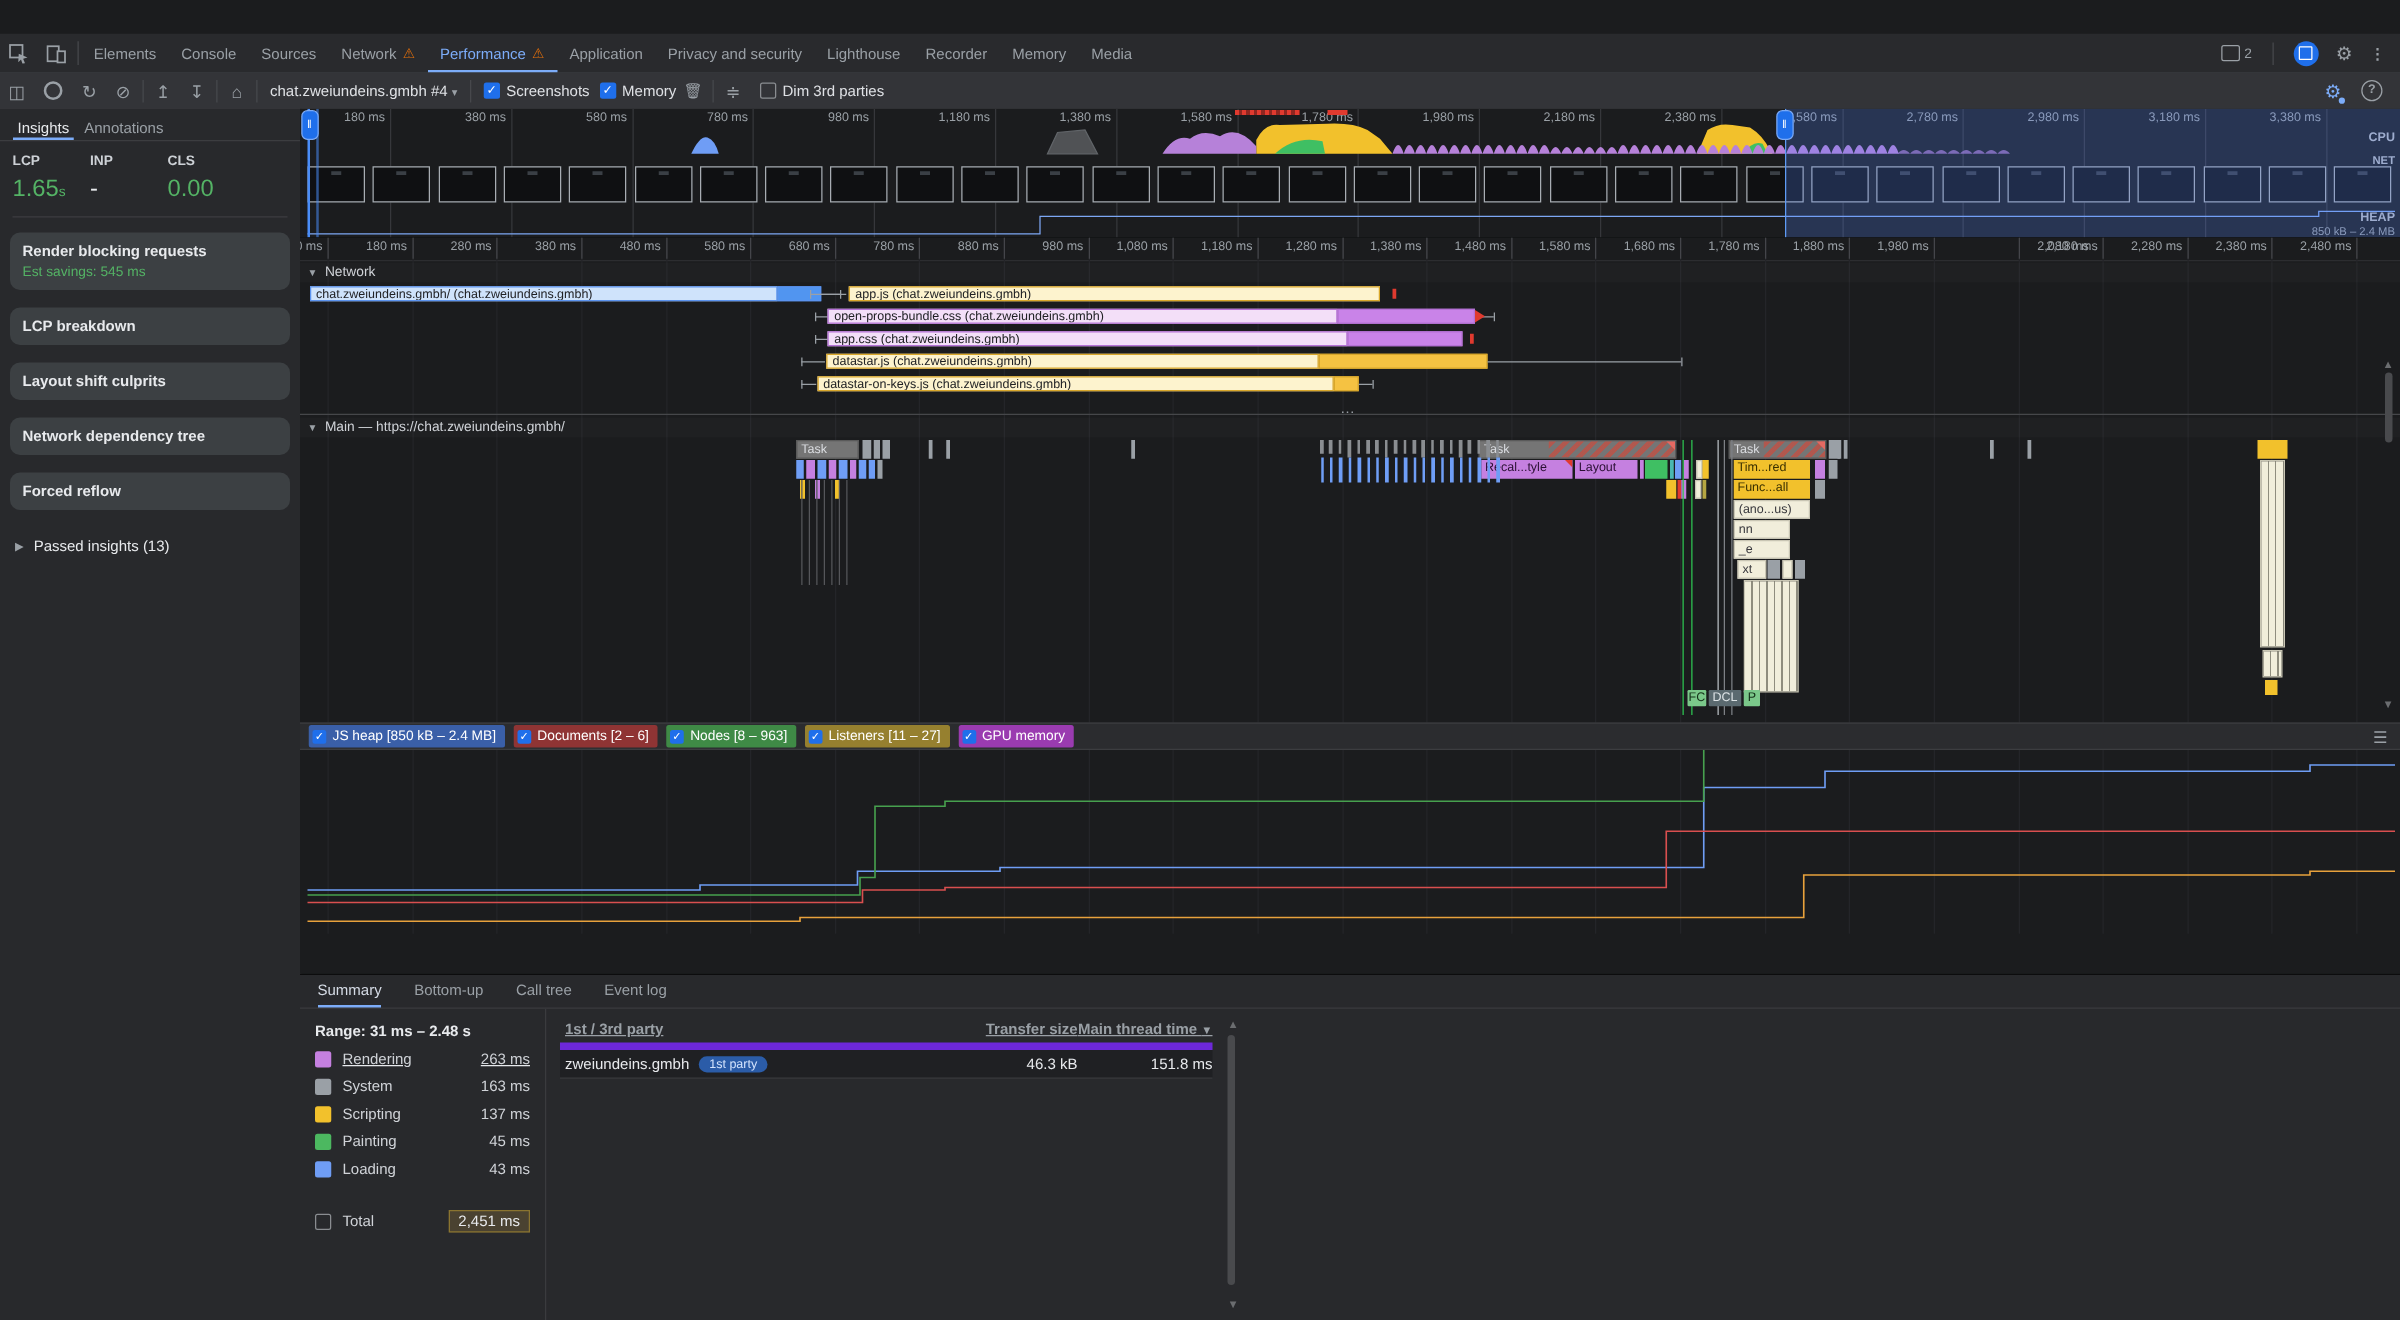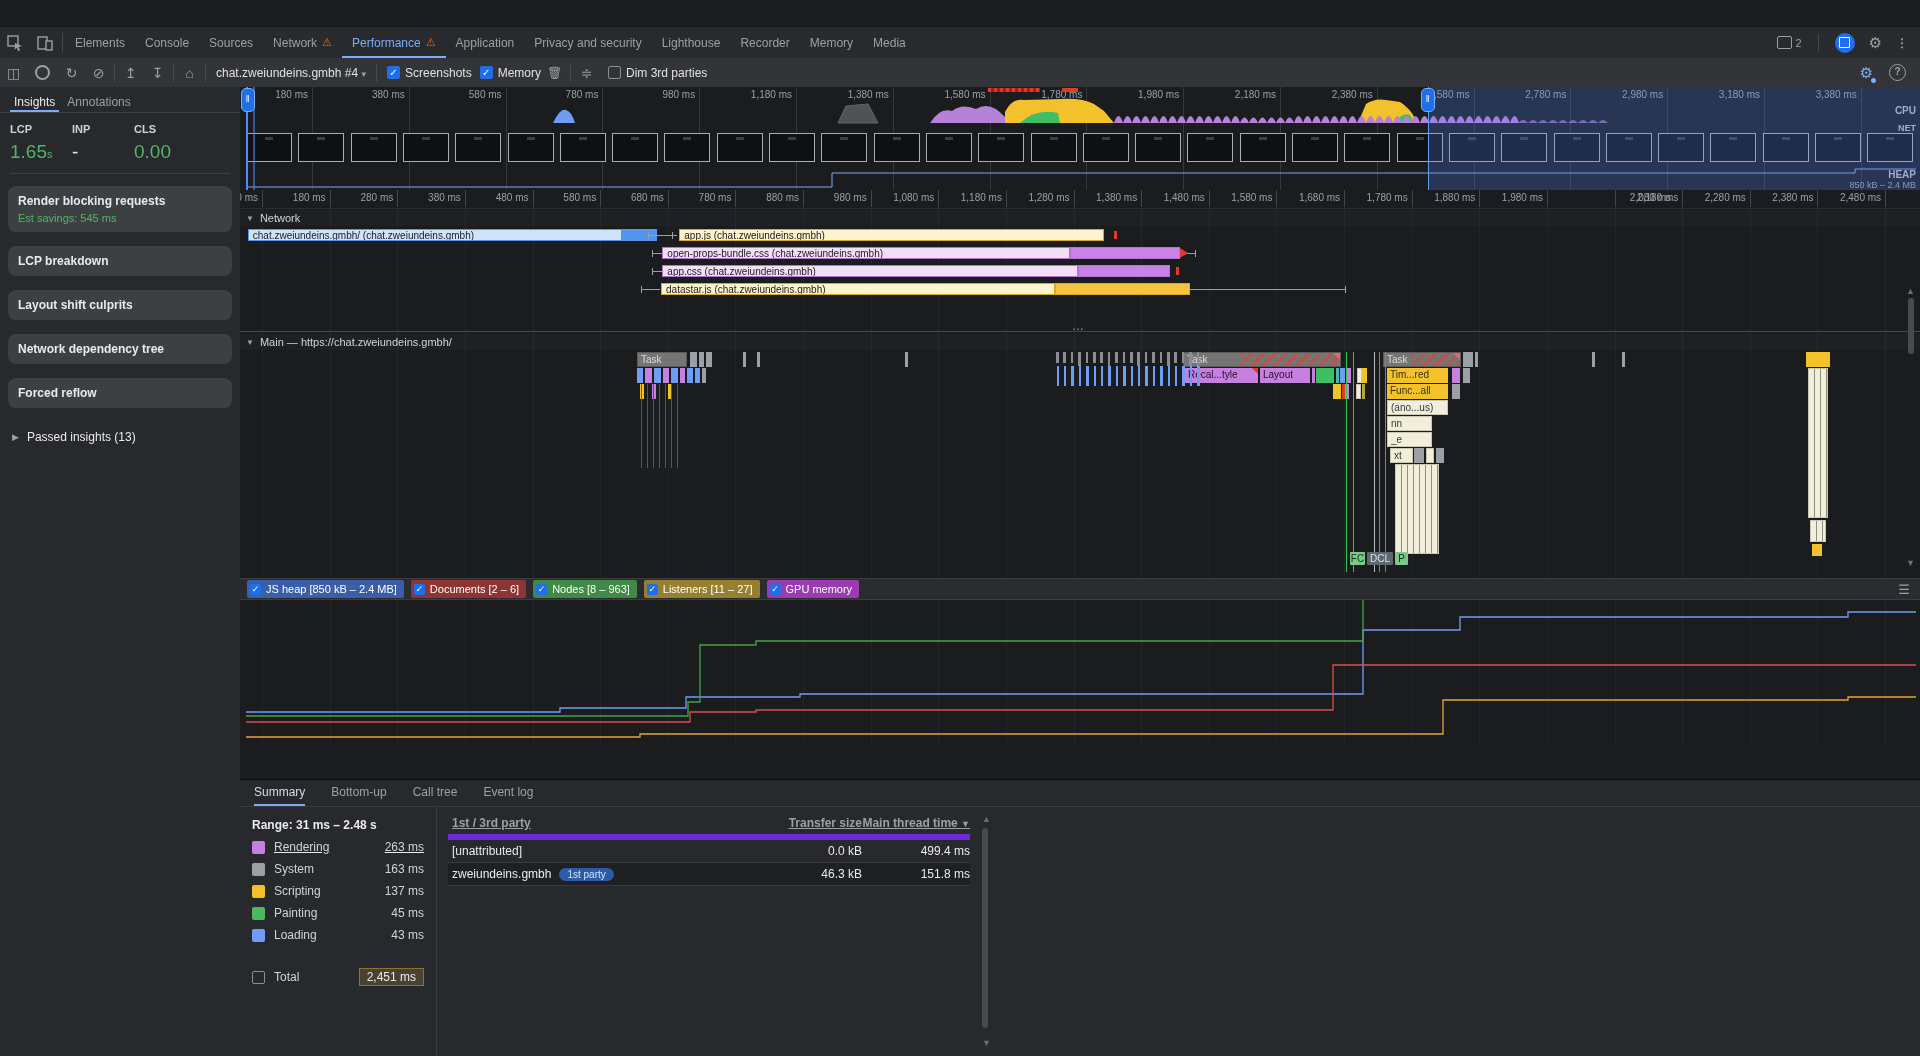--- a/index.html
+++ b/index.html
@@ -498,6 +498,14 @@
         <div class="nbar" style="left: 815.3px; width: 134.584px; background: rgb(245, 194, 66); border: 1px solid rgb(217, 167, 42);"></div>
         <div class="nwhisk" style="left: 949.884px; width: 155.549px;"></div>
         <div class="nwcap" style="left: 1105.43px;"></div>
+      </div>
+      <div class="net-row" style="top: 110px;">
+        <div class="nwhisk" style="left: 400.728px; width: 12.1734px;"></div>
+        <div class="nwcap" style="left: 400.728px;"></div>
+        <div class="nbar" style="left: 413.578px; width: 413.896px; background: rgb(253, 243, 206); border: 1px solid rgb(217, 167, 42);">datastar-on-keys.js (chat.zweiundeins.gmbh)</div>
+        <div class="nbar" style="left: 827.473px; width: 19.6127px; background: rgb(245, 194, 66); border: 1px solid rgb(217, 167, 42);"></div>
+        <div class="nwhisk" style="left: 847.086px; width: 10.8208px;"></div>
+        <div class="nwcap" style="left: 857.907px;"></div>
       </div>
       <div style="position: absolute; left: 0px; top: 141px; width: 1680px; height: 1px; background: rgb(70, 71, 74);"></div>
       <div id="splitter-dots" style="left: 832px; top: 129px;">…</div>

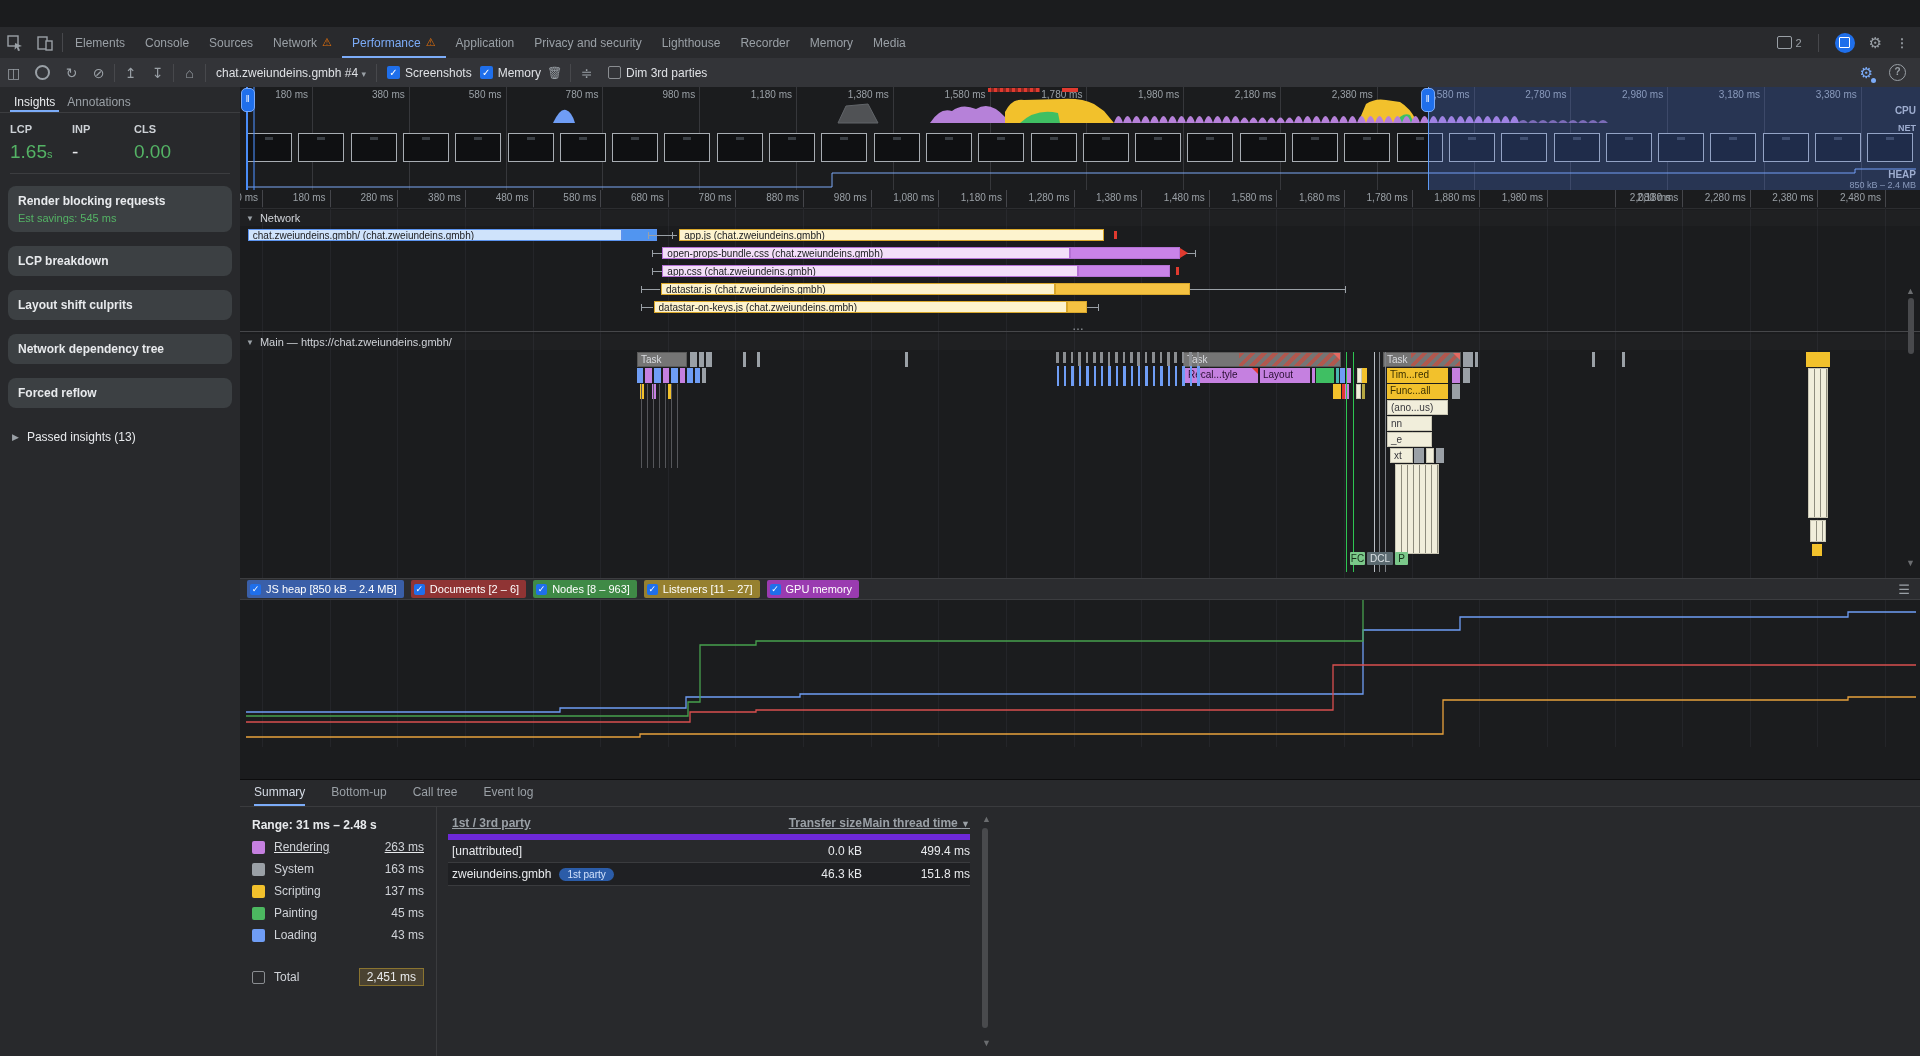--- a/index.html
+++ b/index.html
@@ -707,11 +707,6 @@
           <div class="pc2">Transfer size</div>
           <div class="pc3">Main thread time <span style="font-size: 9px;">▼</span></div>
         </div>
-        <div class="prow">
-          <div class="pc1">[unattributed]</div>
-          <div class="pc2">0.0 kB</div>
-          <div class="pc3">499.4 ms</div>
-        </div>
         <div class="prow shaded">
           <div class="pc1">zweiundeins.gmbh<div class="badge">1st party</div></div>
           <div class="pc2">46.3 kB</div>

